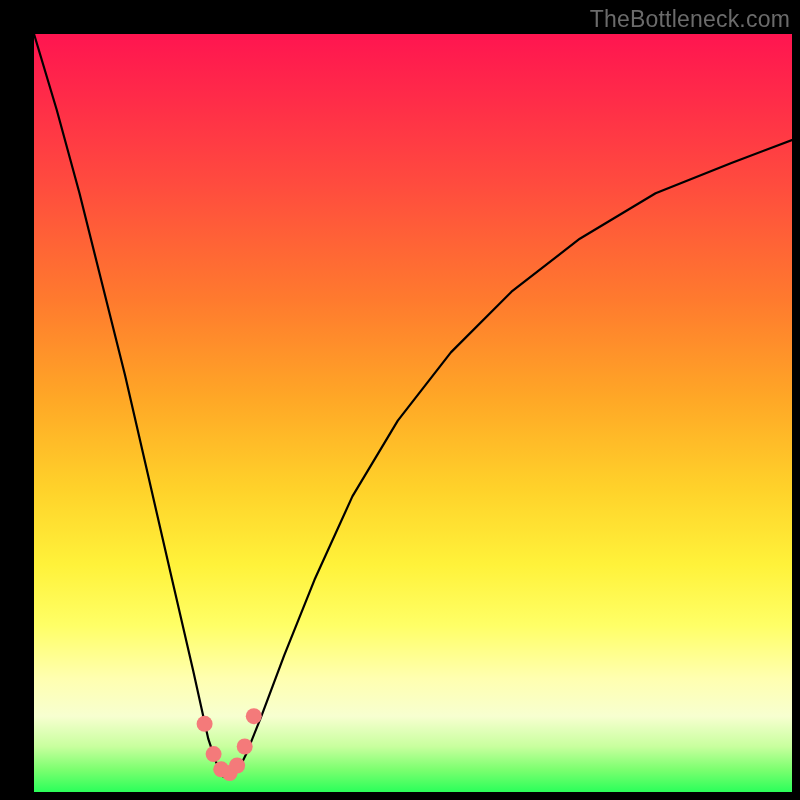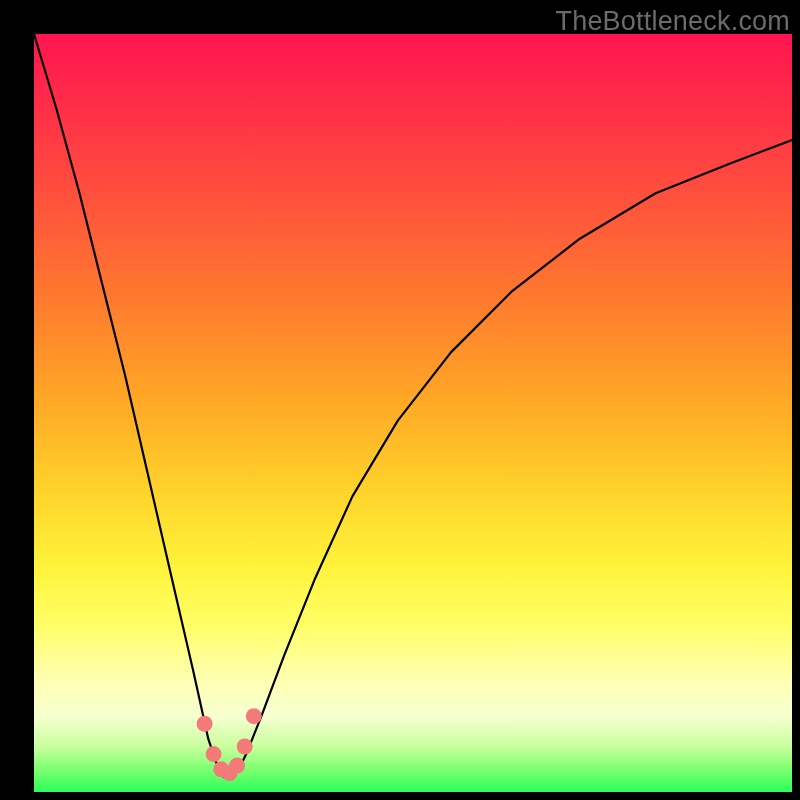--- a/index.html
+++ b/index.html
@@ -48,7 +48,7 @@
     top: 6px;
     right: 10px;
     color: #6b6b6b;
-    font-size: 27px;
+    font-size: 23px;
     font-weight: 500;
     letter-spacing: 0.2px;
     z-index: 5;

